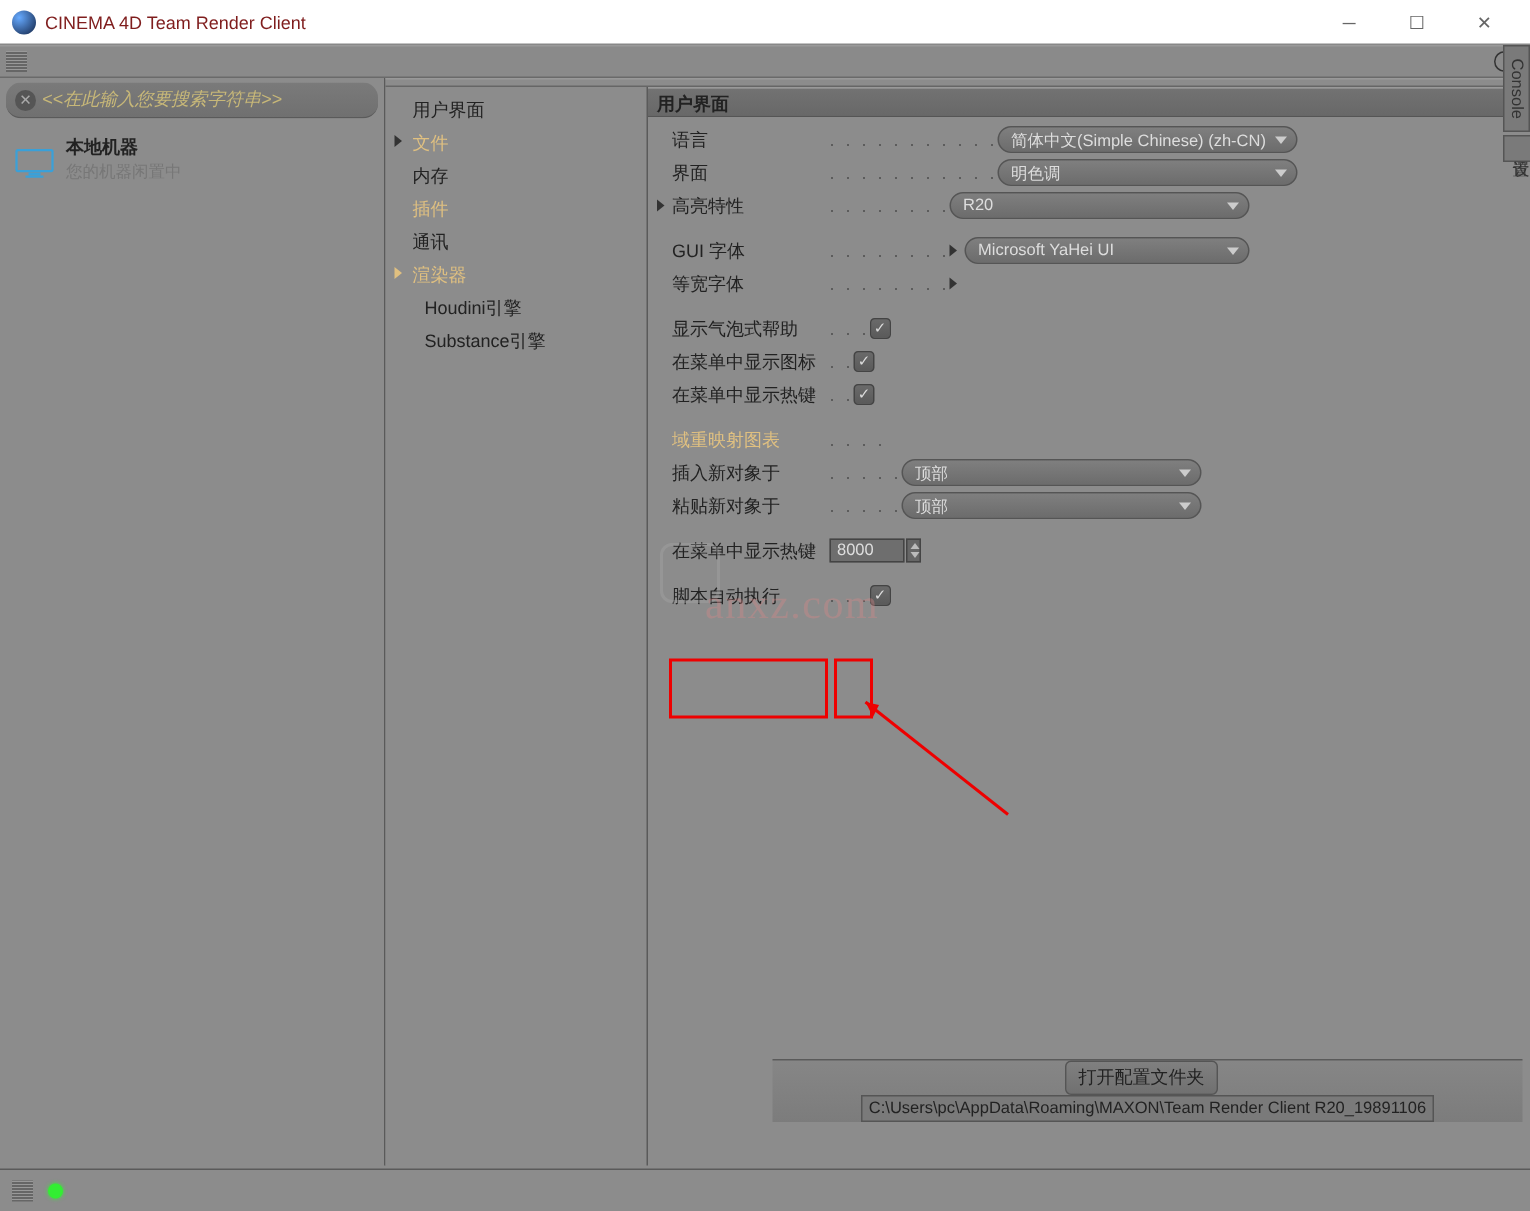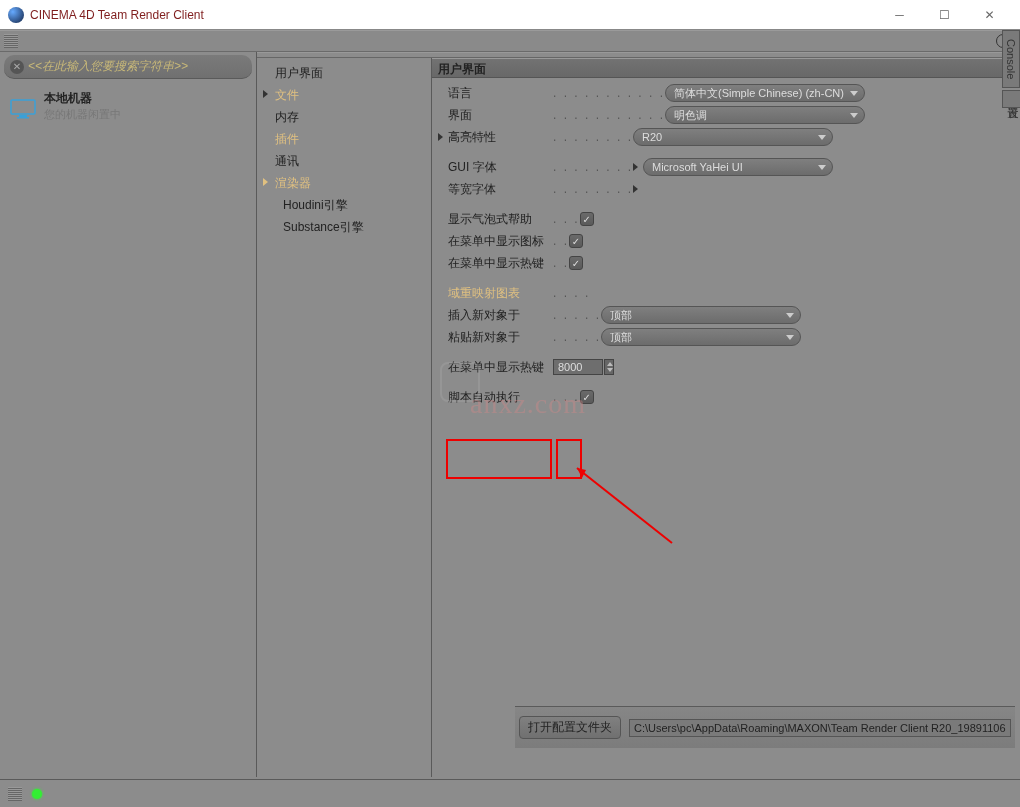--- a/index.html
+++ b/index.html
@@ -74,7 +74,7 @@
 .watermark .box { position:absolute; top:-8px; left:-10px; width:40px; height:40px; border:2px solid #aaa; border-radius:8px;}
 
 
-.footer { position:absolute; bottom:29px; left:258px; right:5px; height:42px; background:linear-gradient(#868686,#7c7c7c); display:flex; align-items:center; border-top:1px solid #5a5a5a; padding:0 4px;}
+.footer { position:absolute; bottom:29px; left:258px; right:5px; height:42px; background:linear-gradient(#868686,#7c7c7c); display:flex; align-items:center; border-top:1px solid #5a5a5a; padding:0 4px;flex-direction:column;}
 .footer .btn { padding:2px 8px; background:linear-gradient(#808080,#707070); border:1px solid #555; border-radius:4px; color:#222; margin-right:8px;}
 .footer .path { flex:1; height:18px; background:#7a7a7a; border:1px solid #555; color:#222; padding:0 4px; display:flex; align-items:center; font-size:11px;}
 

